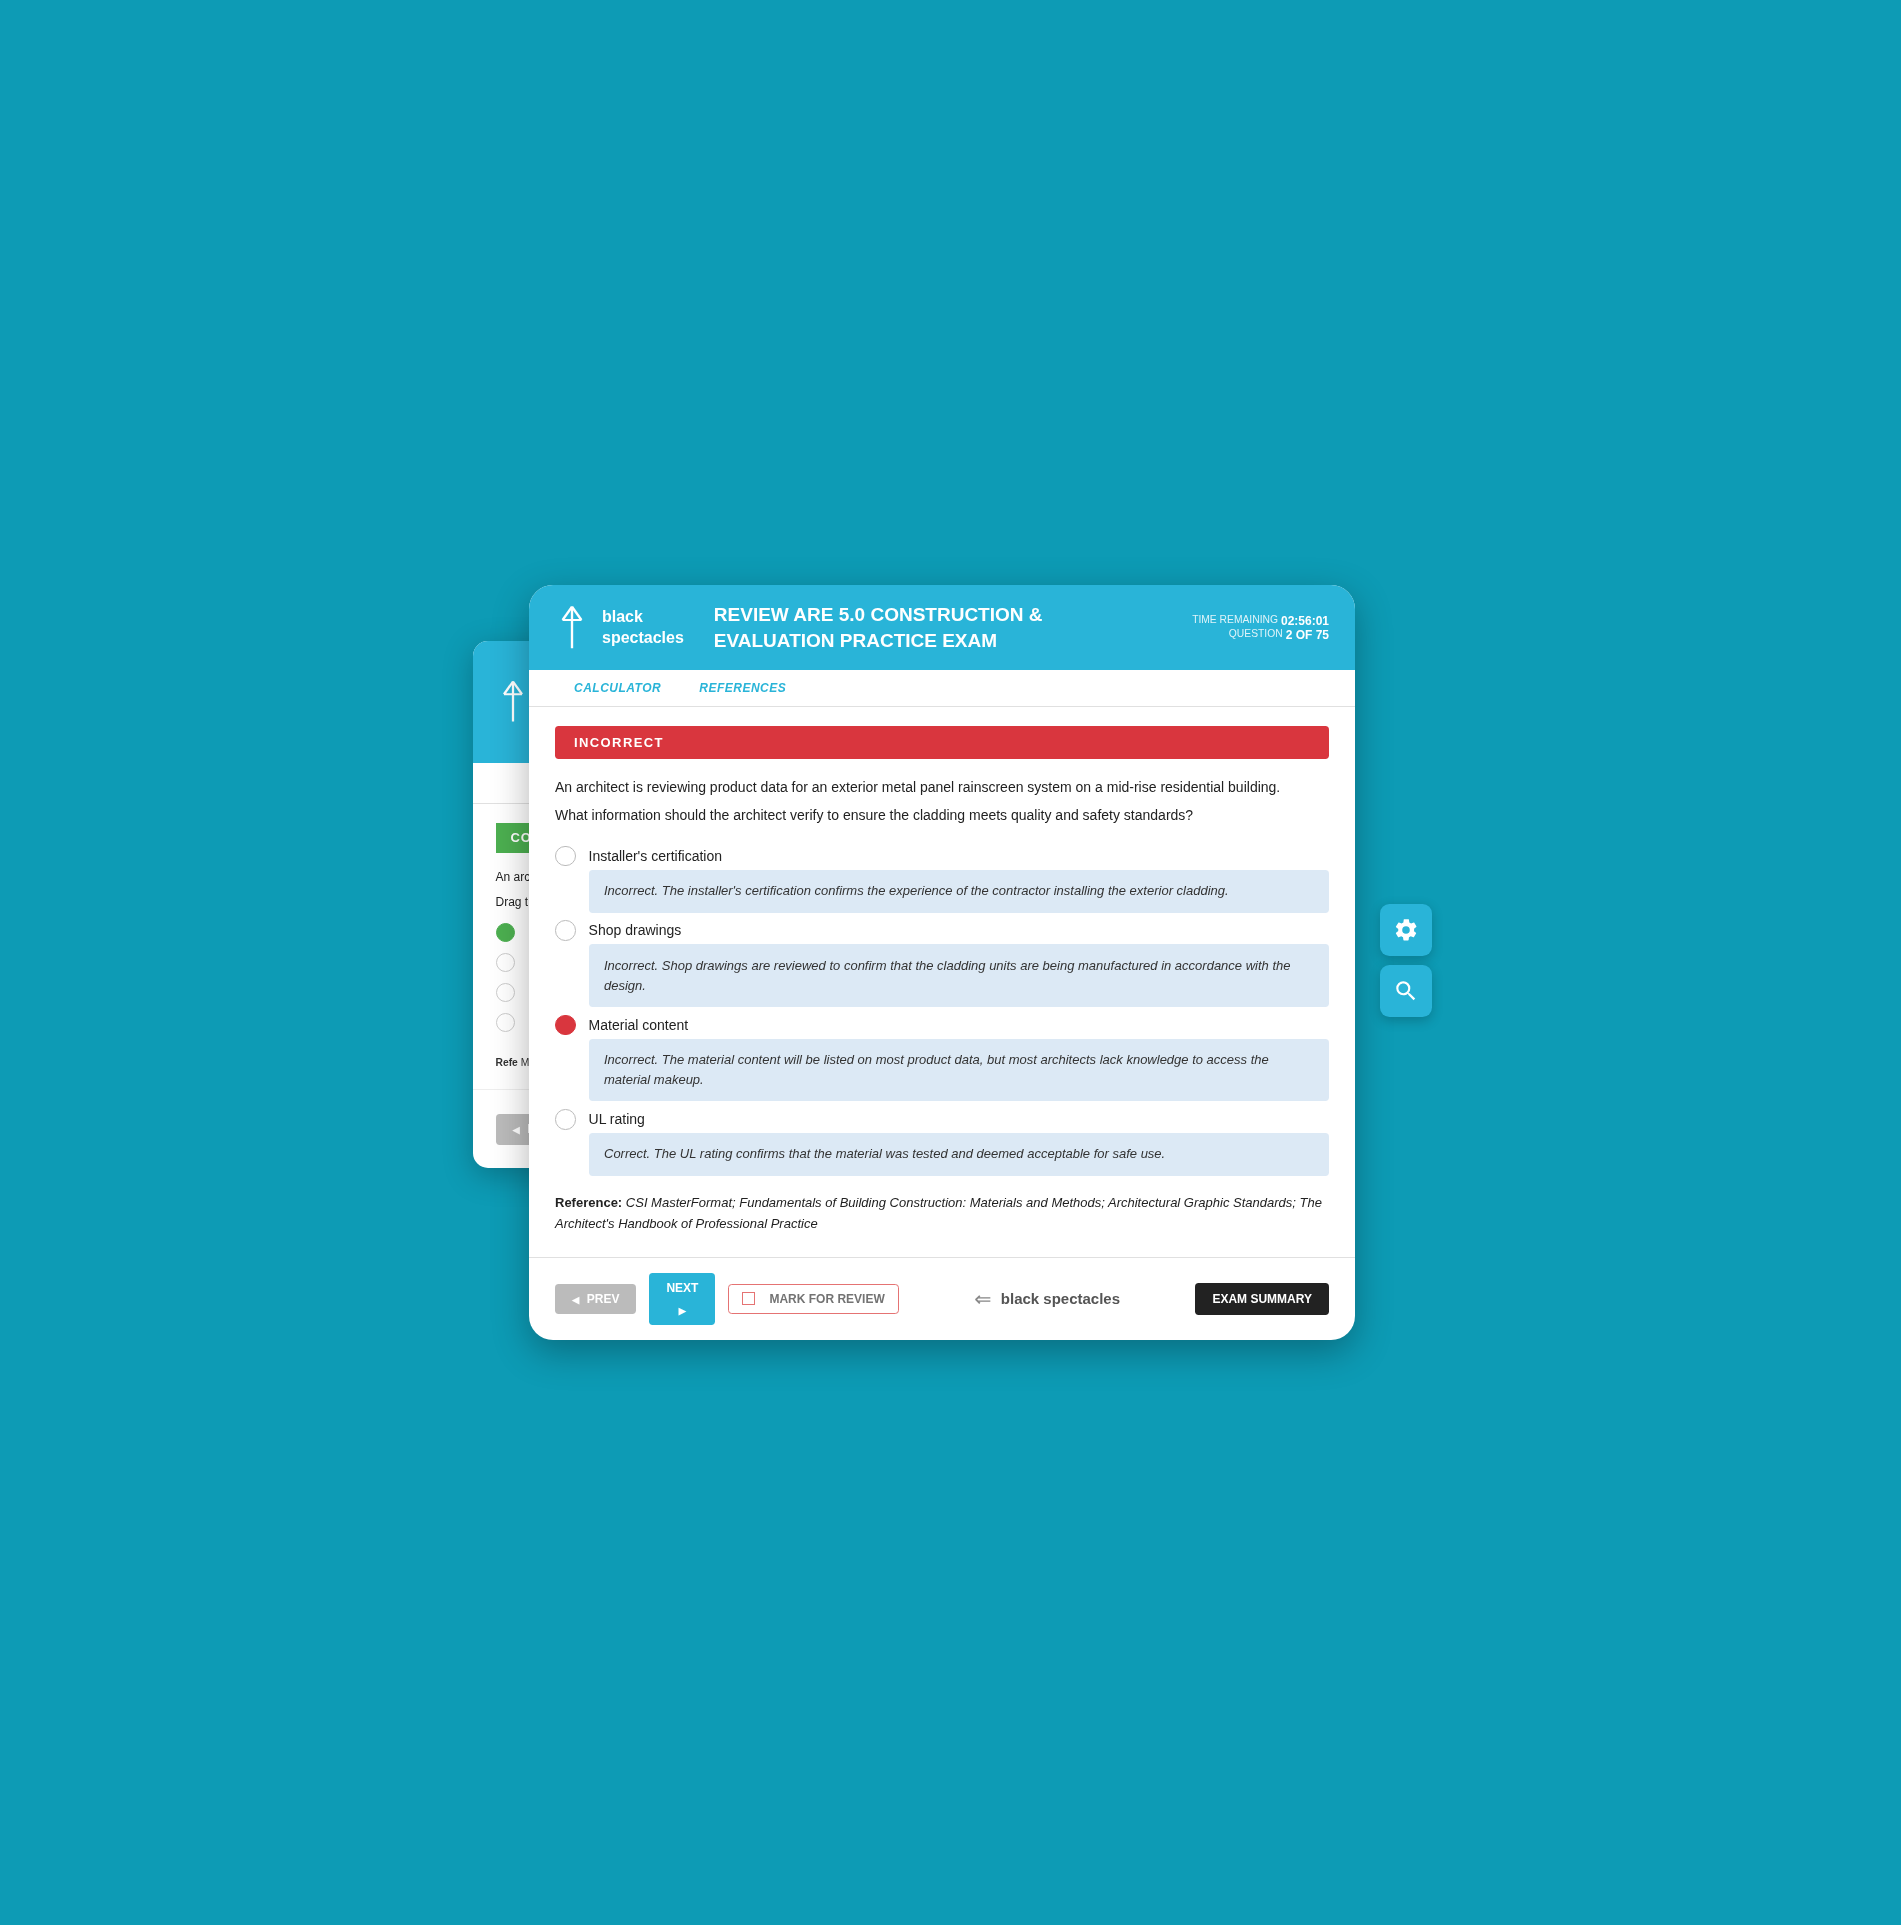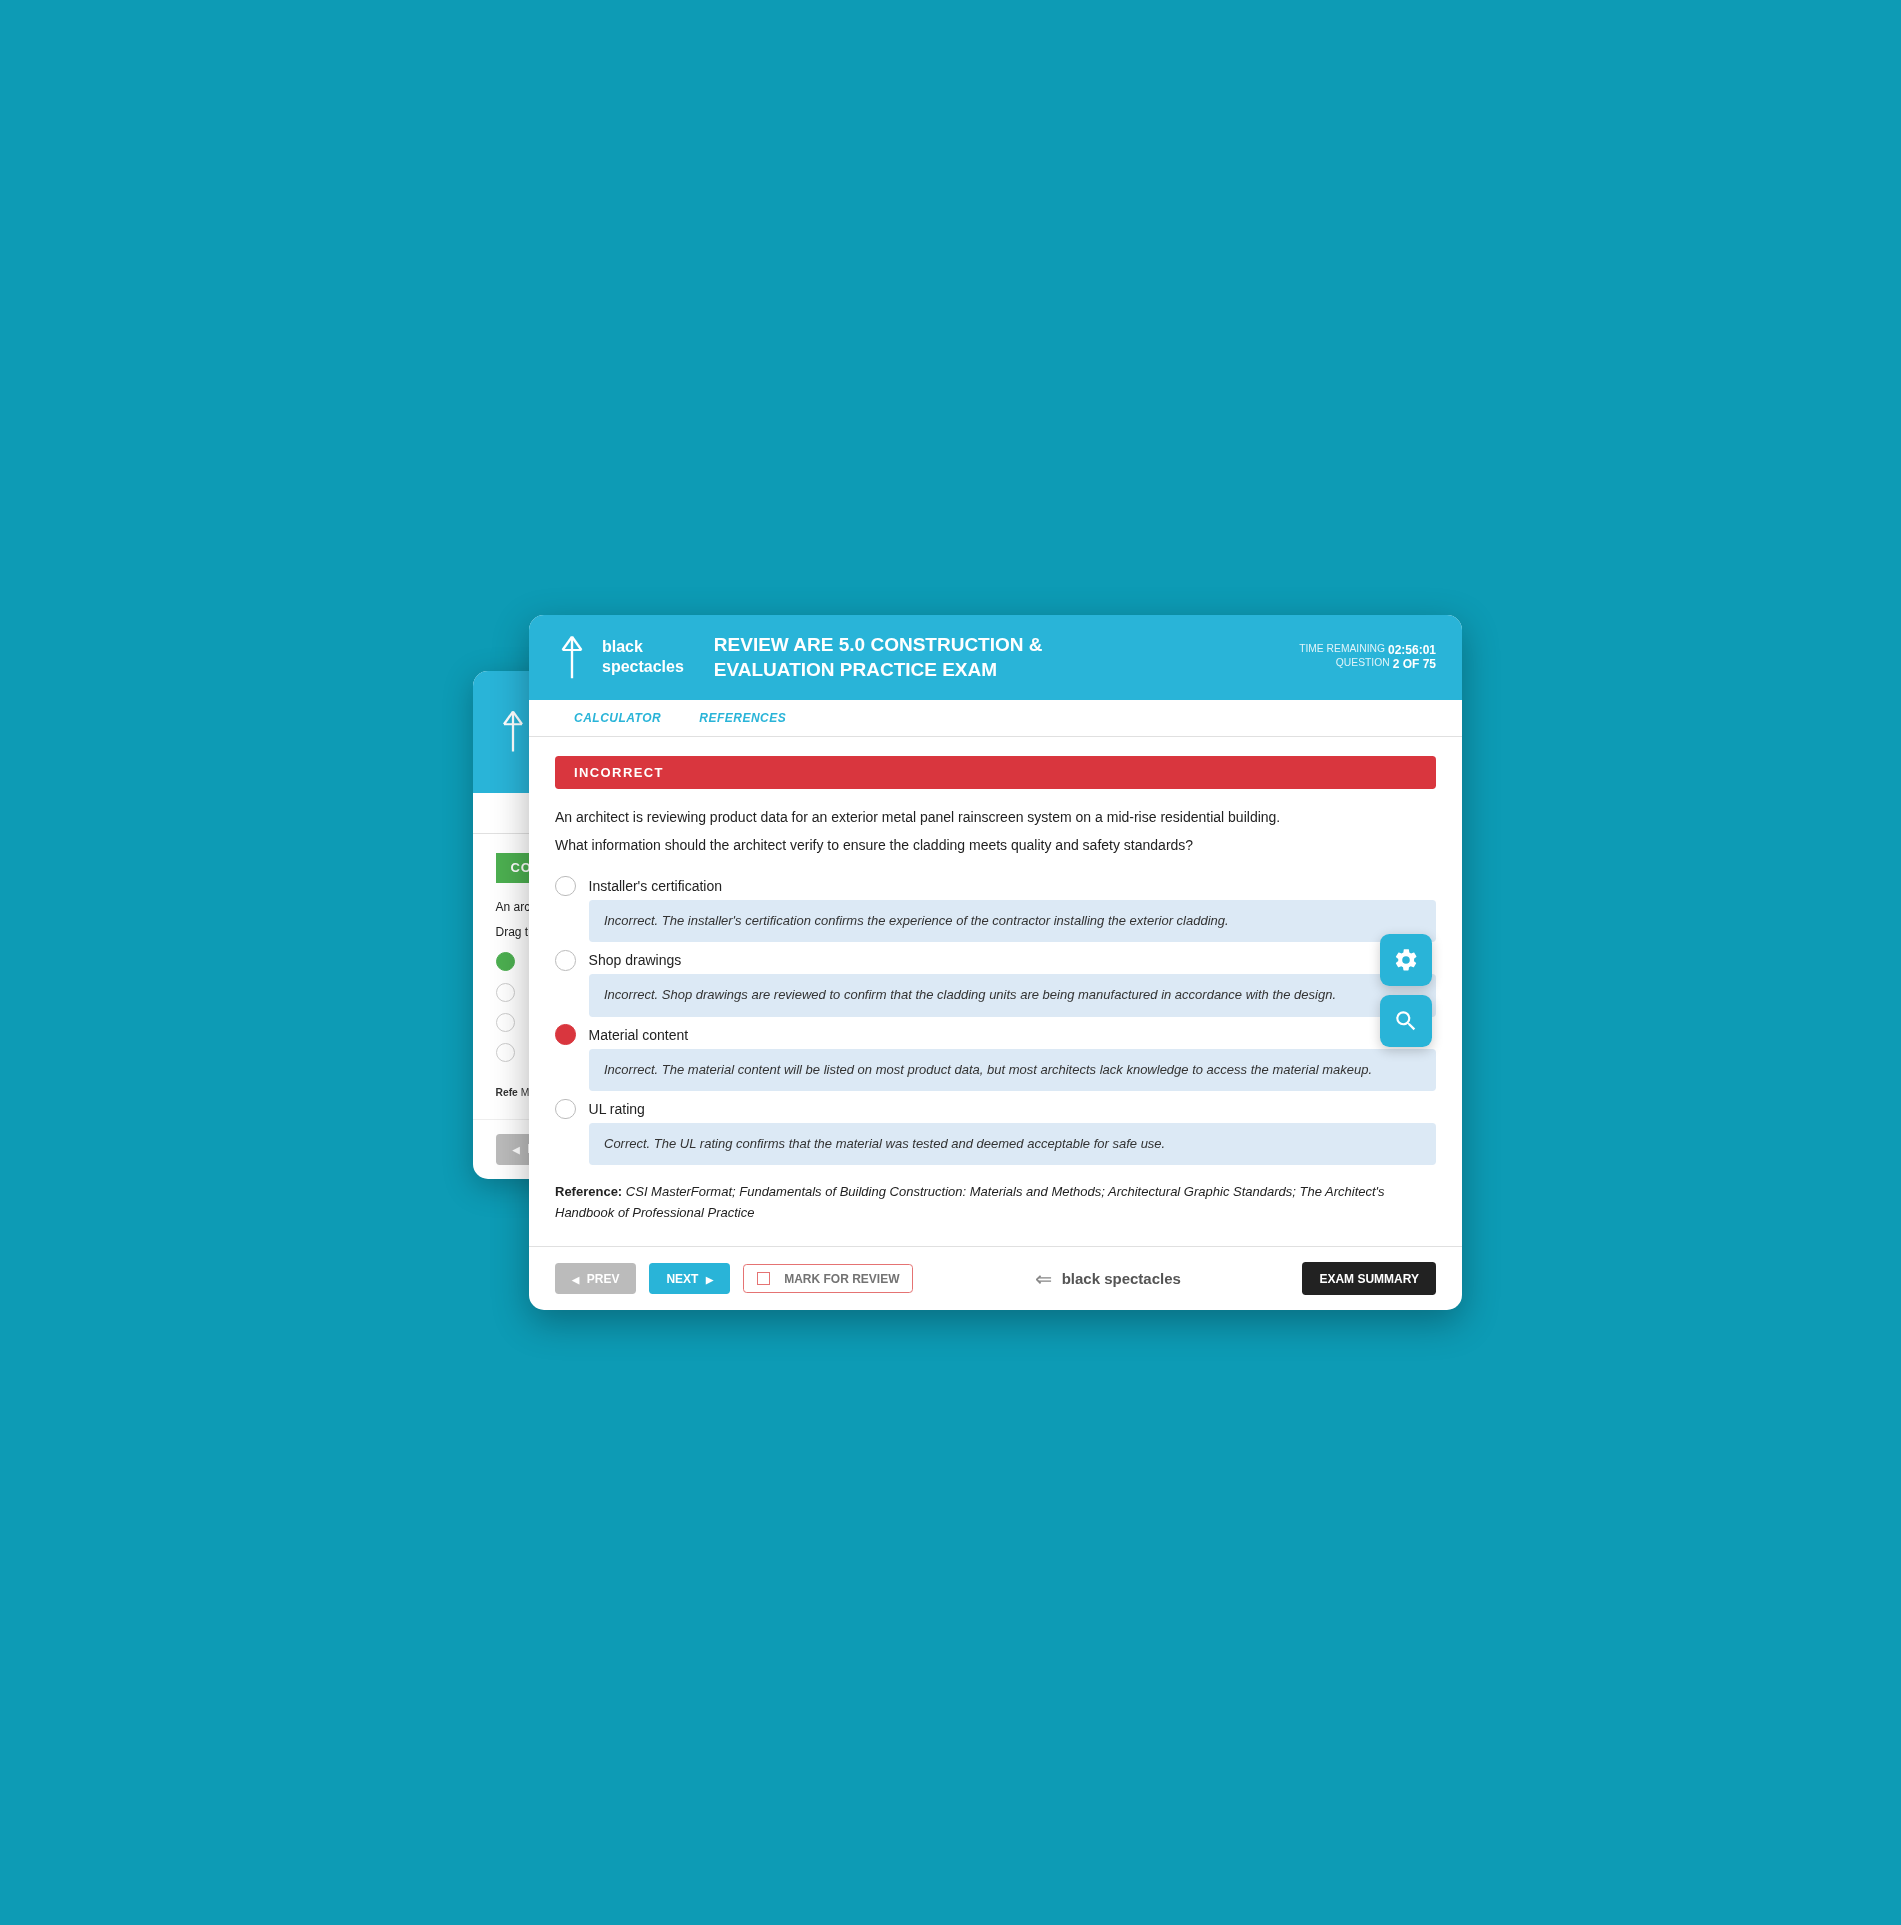--- a/index.html
+++ b/index.html
@@ -114,9 +114,9 @@
     
     .card-main {
       position: relative;
-      width: 933px;
+      width: 826px;
       background: #fff;
-      border-radius: 15px;
+      border-radius: 24px;
       overflow: hidden;
       box-shadow: 0 11.2px 37px rgba(0,0,0,0.3);
       z-index: 2;

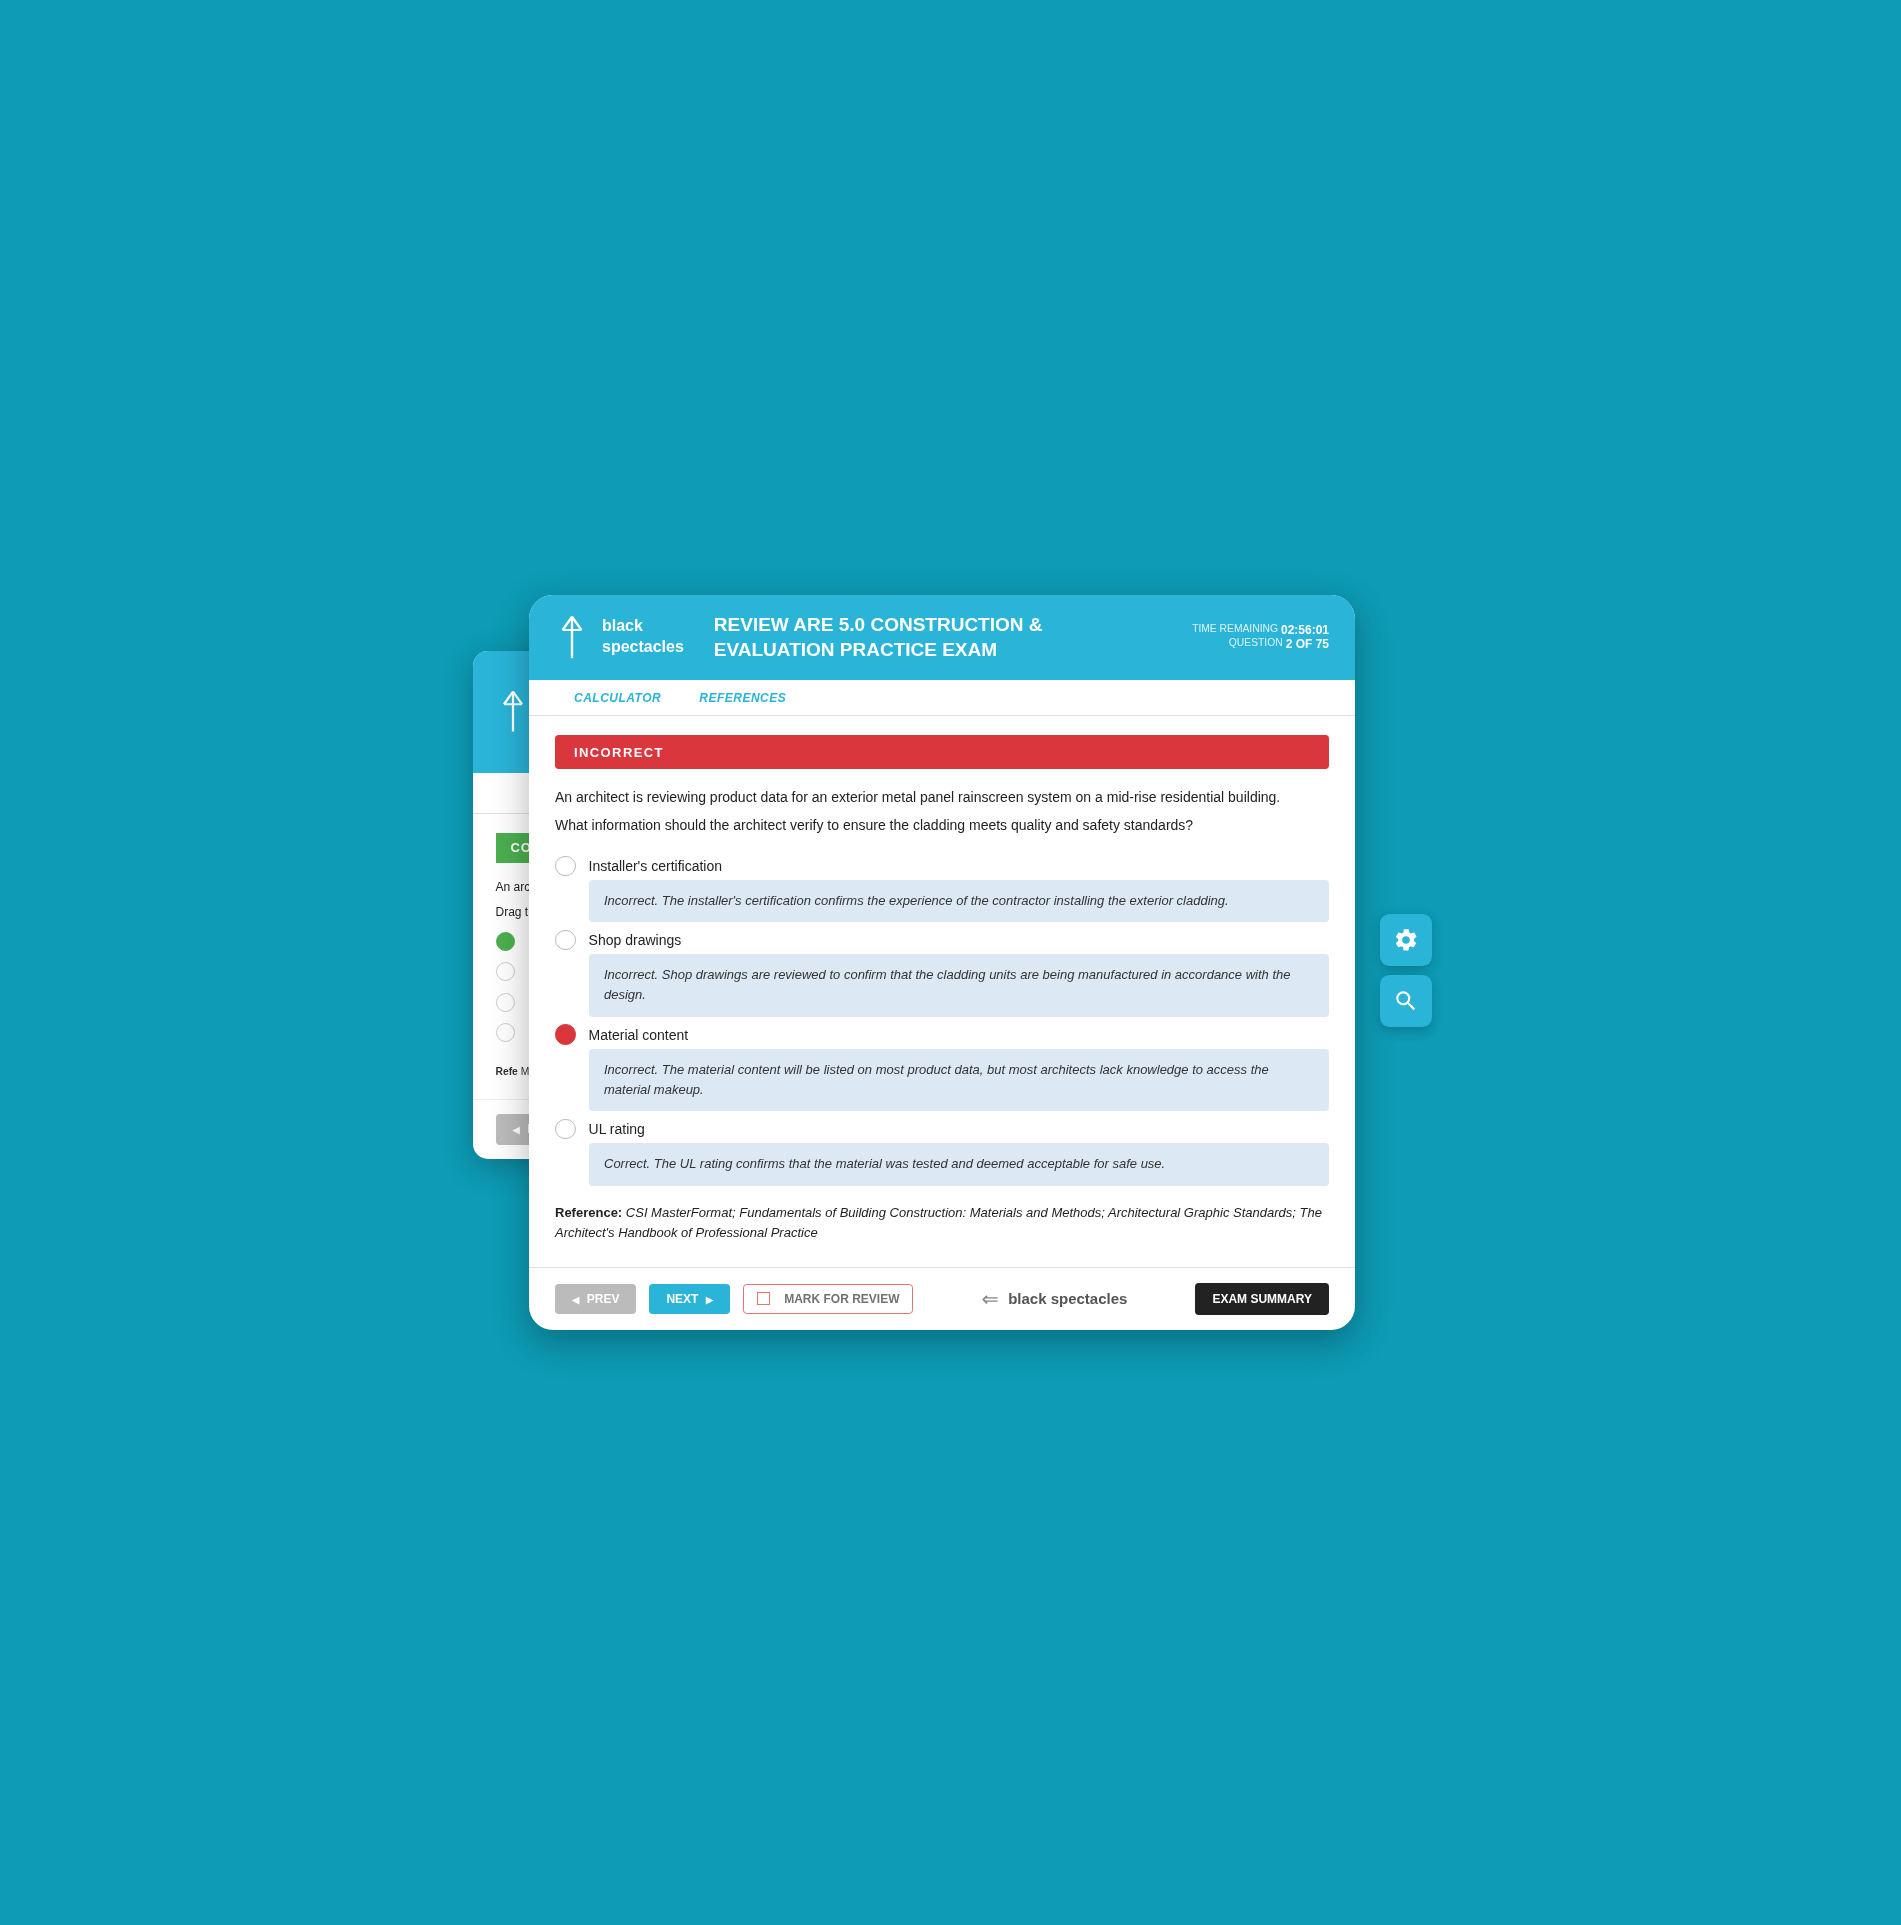--- a/index.html
+++ b/index.html
@@ -329,6 +329,7 @@
       display: flex;
       align-items: center;
       gap: 7.5px;
+      flex-direction: column;
     }
 
     .btn-mark {

